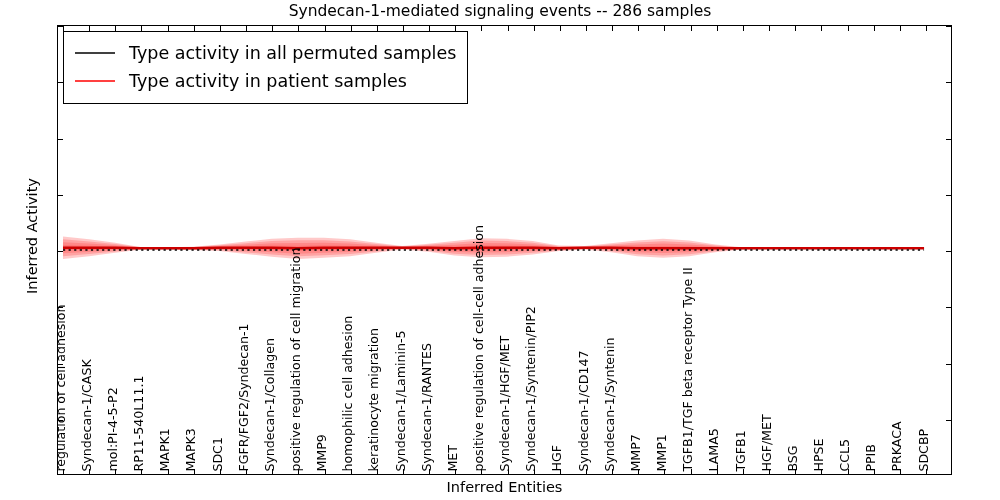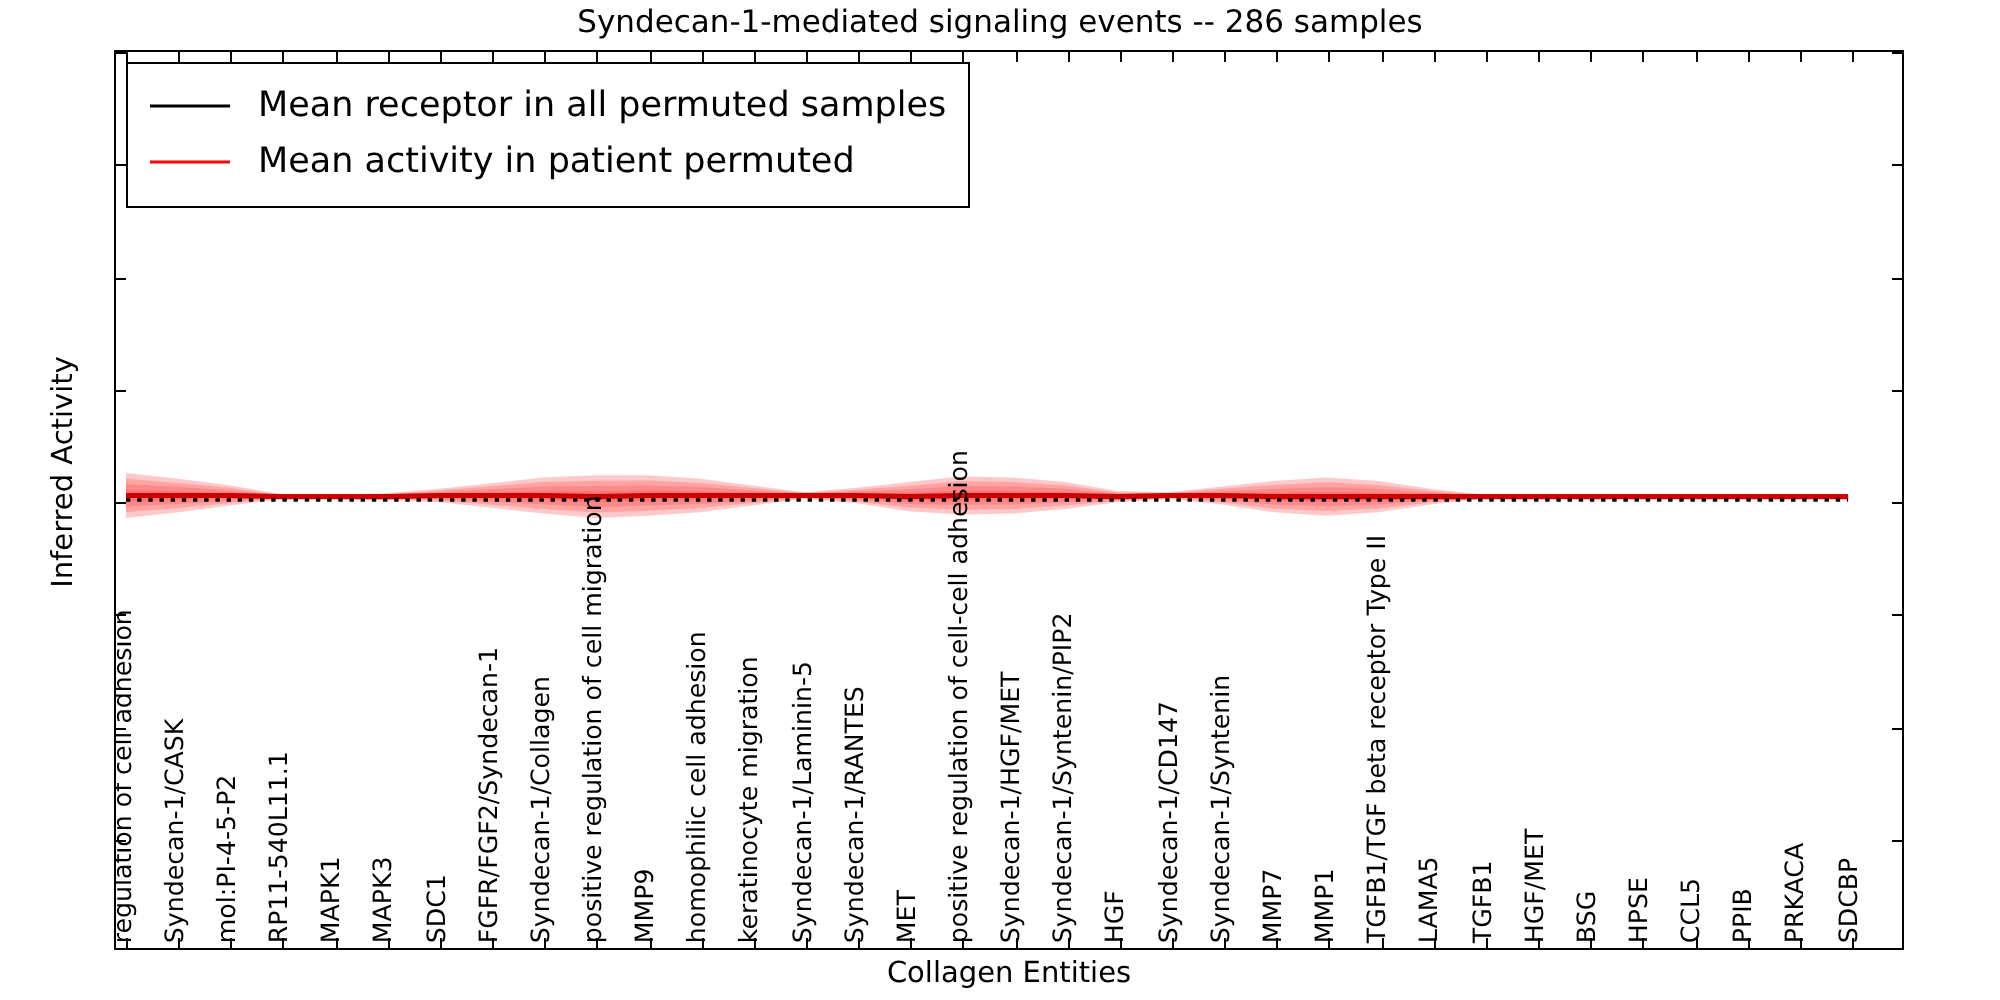--- a/index.html
+++ b/index.html
@@ -293,7 +293,7 @@
         <svg class="legend-swatch" viewBox="0 0 40 4" preserveAspectRatio="none" style="height:4px">
           <line x1="0" y1="2" x2="40" y2="2" stroke="#000000" stroke-width="1.6"></line>
         </svg>
-        <span class="legend-text">Mean receptor in all permuted samples</span>
+        <span class="legend-text">Type activity in all permuted samples</span>
       </div>
       <div class="legend-row">
         <svg class="legend-swatch" viewBox="0 0 40 4" preserveAspectRatio="none" style="height:4px">

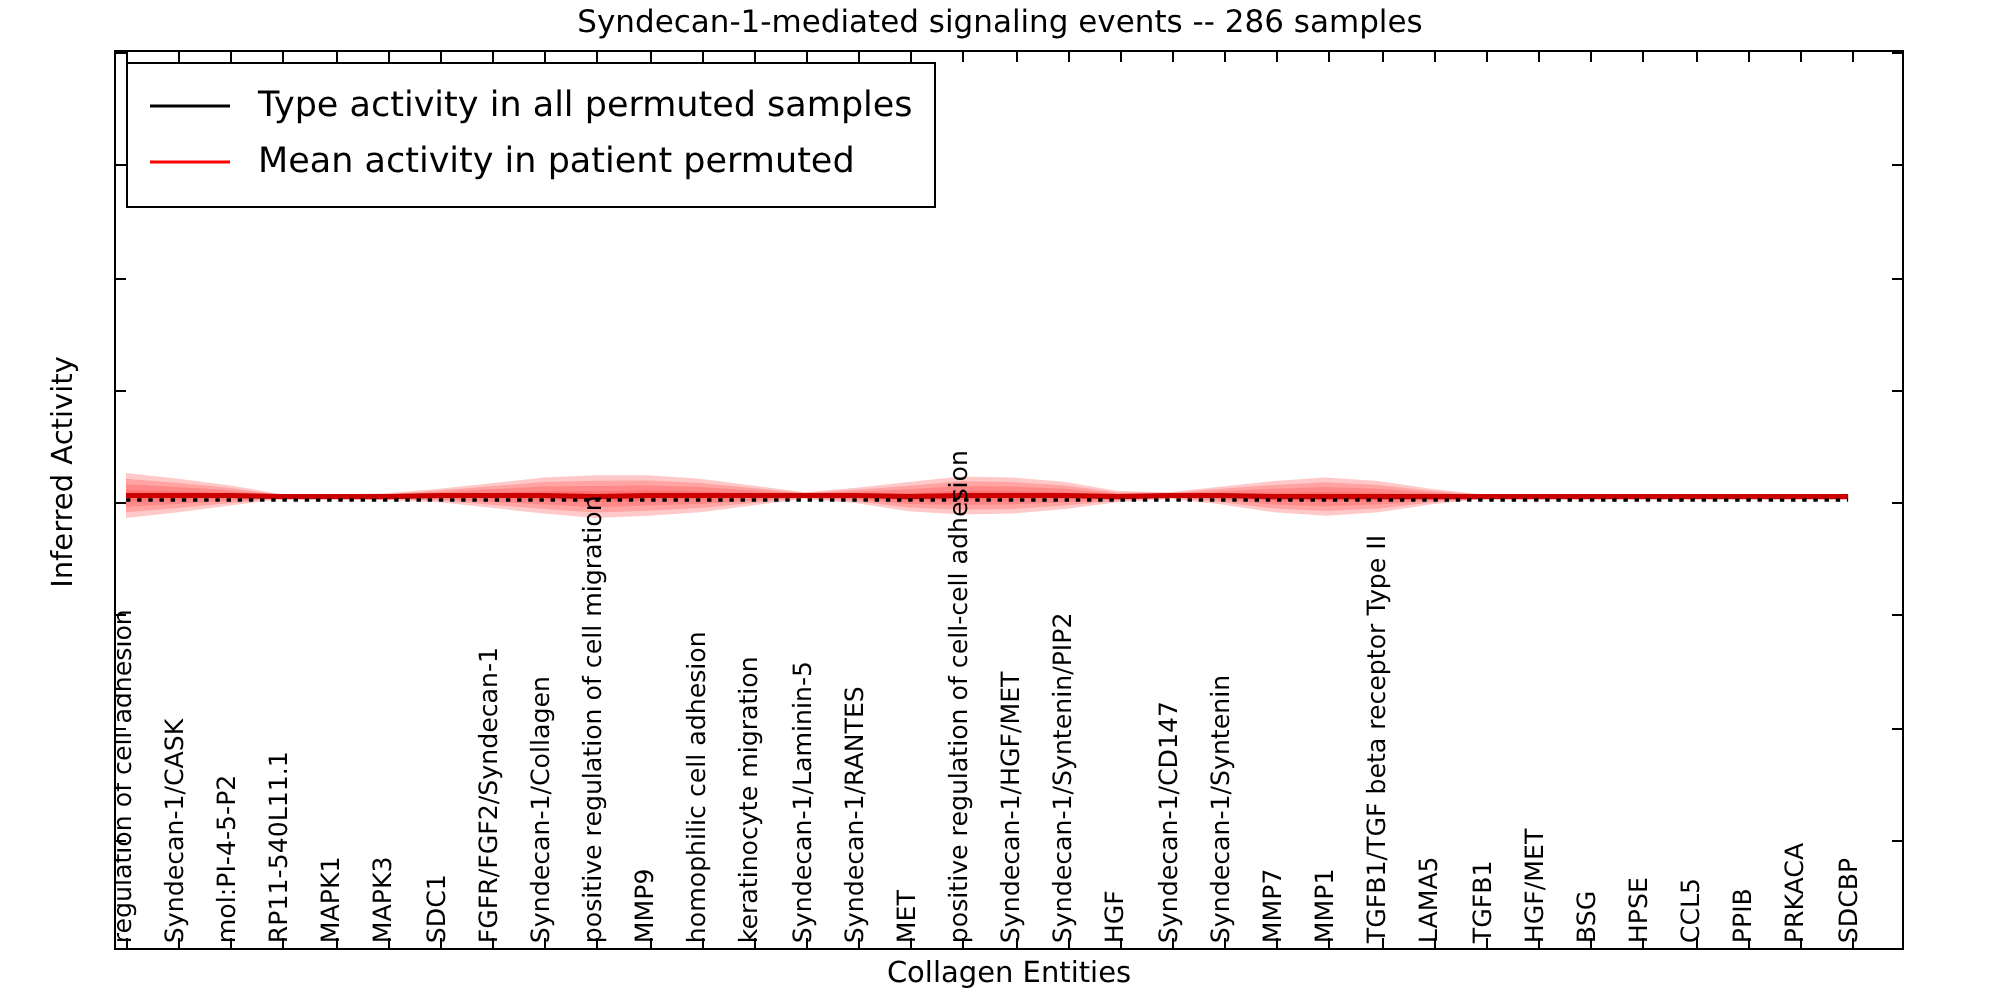--- a/index.html
+++ b/index.html
@@ -299,7 +299,7 @@
         <svg class="legend-swatch" viewBox="0 0 40 4" preserveAspectRatio="none" style="height:4px">
           <line x1="0" y1="2" x2="40" y2="2" stroke="#ff0000" stroke-width="1.6"></line>
         </svg>
-        <span class="legend-text">Mean activity in patient permuted</span>
+        <span class="legend-text">Type activity in patient samples</span>
       </div>
     </div>
   </div>

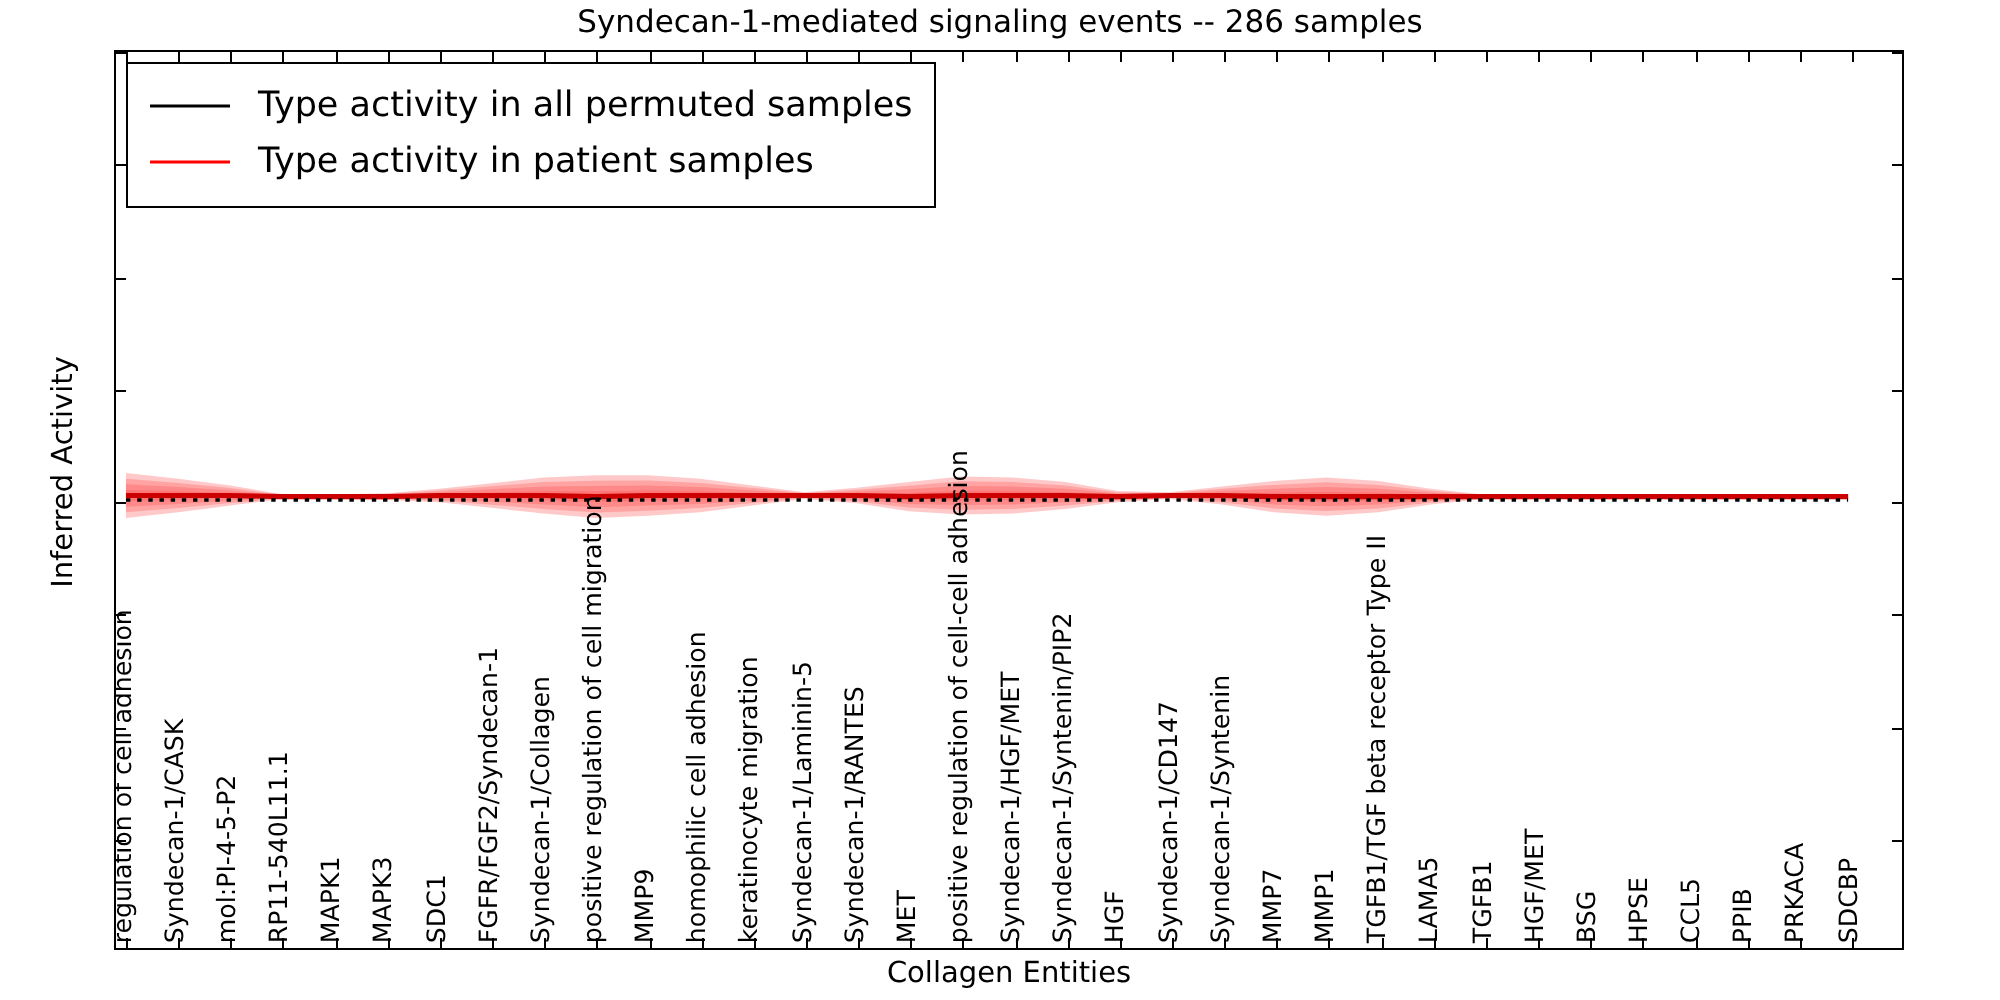--- a/index.html
+++ b/index.html
@@ -304,7 +304,7 @@
     </div>
   </div>
 
-  <div id="x-axis-label">Collagen Entities</div>
+  <div id="x-axis-label">Inferred Entities</div>
 </div>
 
 </body></html>

